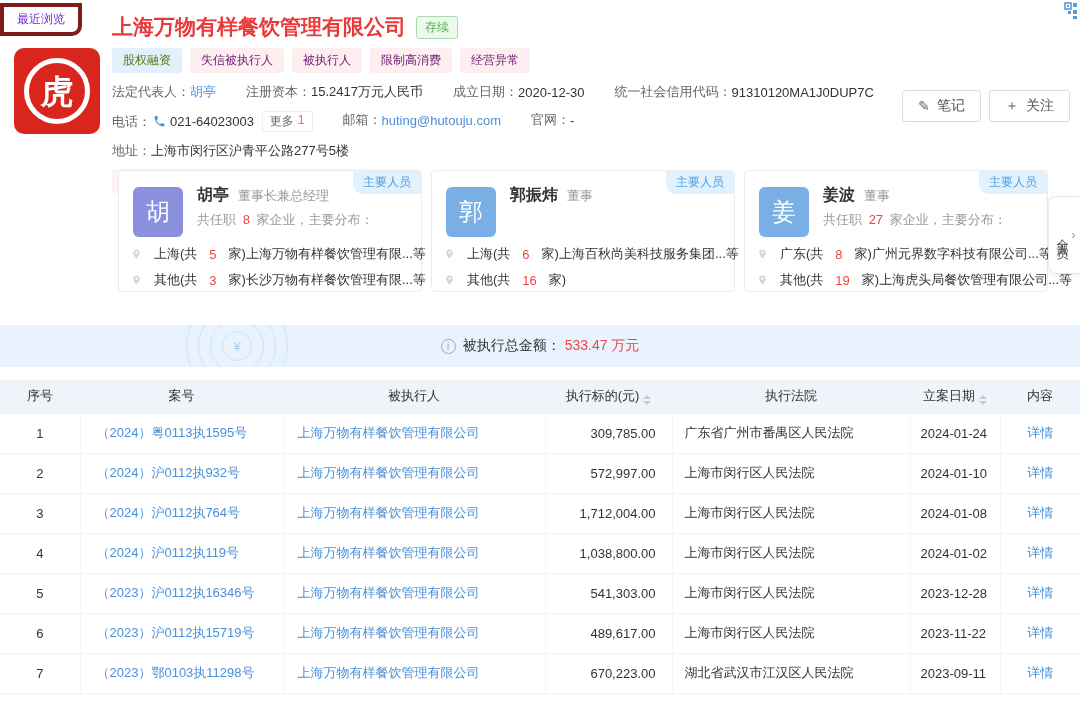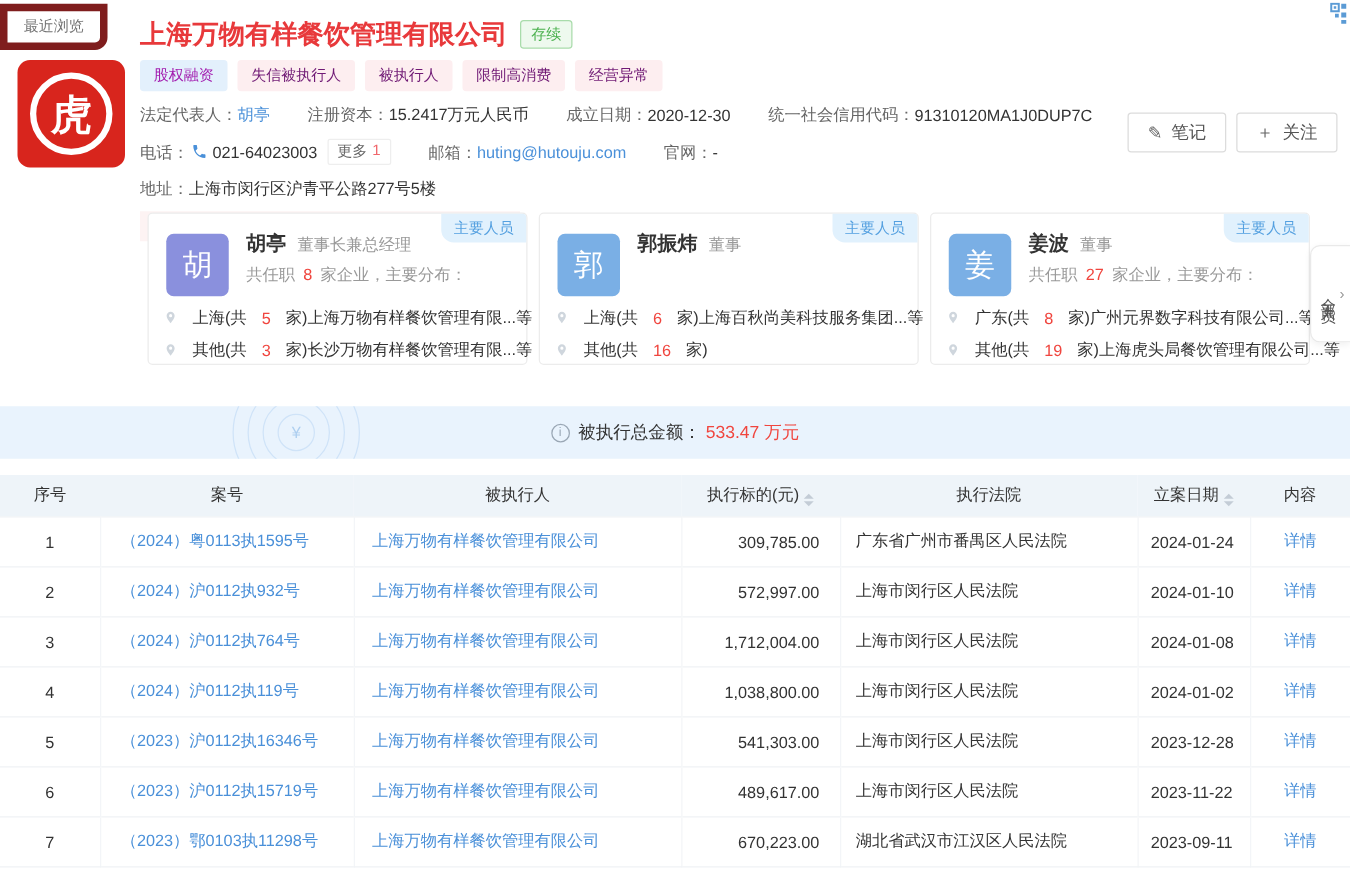--- a/index.html
+++ b/index.html
@@ -8,8 +8,8 @@
   .page { position:relative; width:1080px; height:703px; background:#fff; overflow:hidden; margin:0 auto; }
 
   
-  .recent-tab { position:absolute; left:0; top:3px; padding:4px 13px; font-size:12px; color:#737373;
-    border:6px solid #7f1d1d; border-radius:0 0 10px 0; background:#fff; cursor:pointer; }
+  .recent-tab { position:absolute; left:0; top:3px; padding:4px 13px; font-size:12px; color:#6d28d9;
+    border:4px solid #7f1d1d; border-radius:0 0 10px 0; background:#fff; cursor:pointer; }
 
   
   .qr-corner { position:absolute; right:2px; top:2px; width:22px; height:22px; cursor:pointer; }

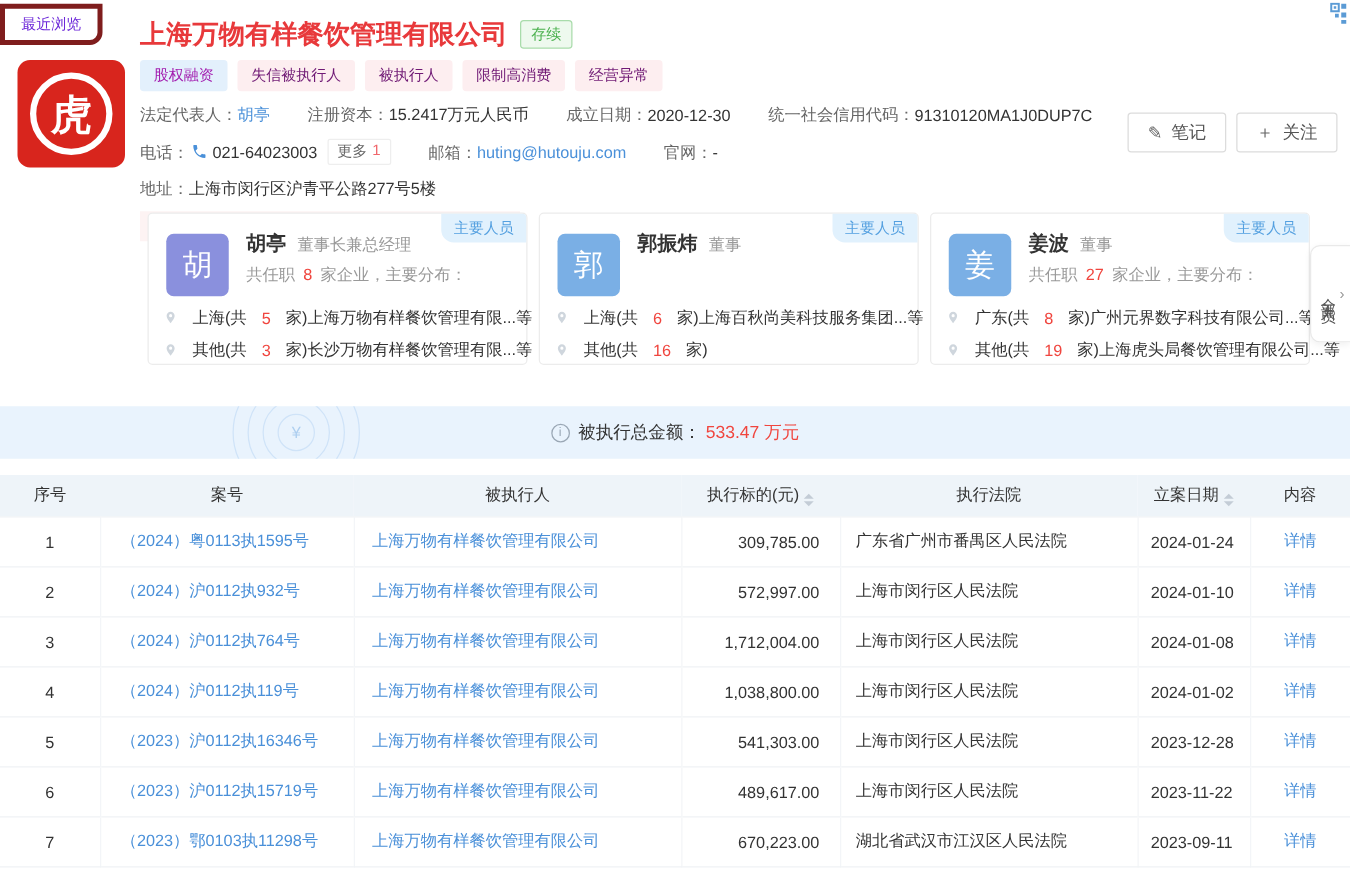--- a/index.html
+++ b/index.html
@@ -28,7 +28,7 @@
     padding:2px 8px; border-radius:3px; }
   .tags-row { margin-top:6px; display:flex; gap:8px; }
   .tag { font-size:12px; padding:4px 11px; border-radius:3px; cursor:pointer; }
-  .tag-blue { color:#a21caf; background:#e3f0fc; }
+  .tag-blue { color:#4d7c0f; background:#e3f0fc; }
   .tag-red  { color:#701a75; background:#fdeef0; }
 
   .info-row { margin-top:10px; font-size:13px; color:#666; display:flex; align-items:center; flex-wrap:nowrap; }

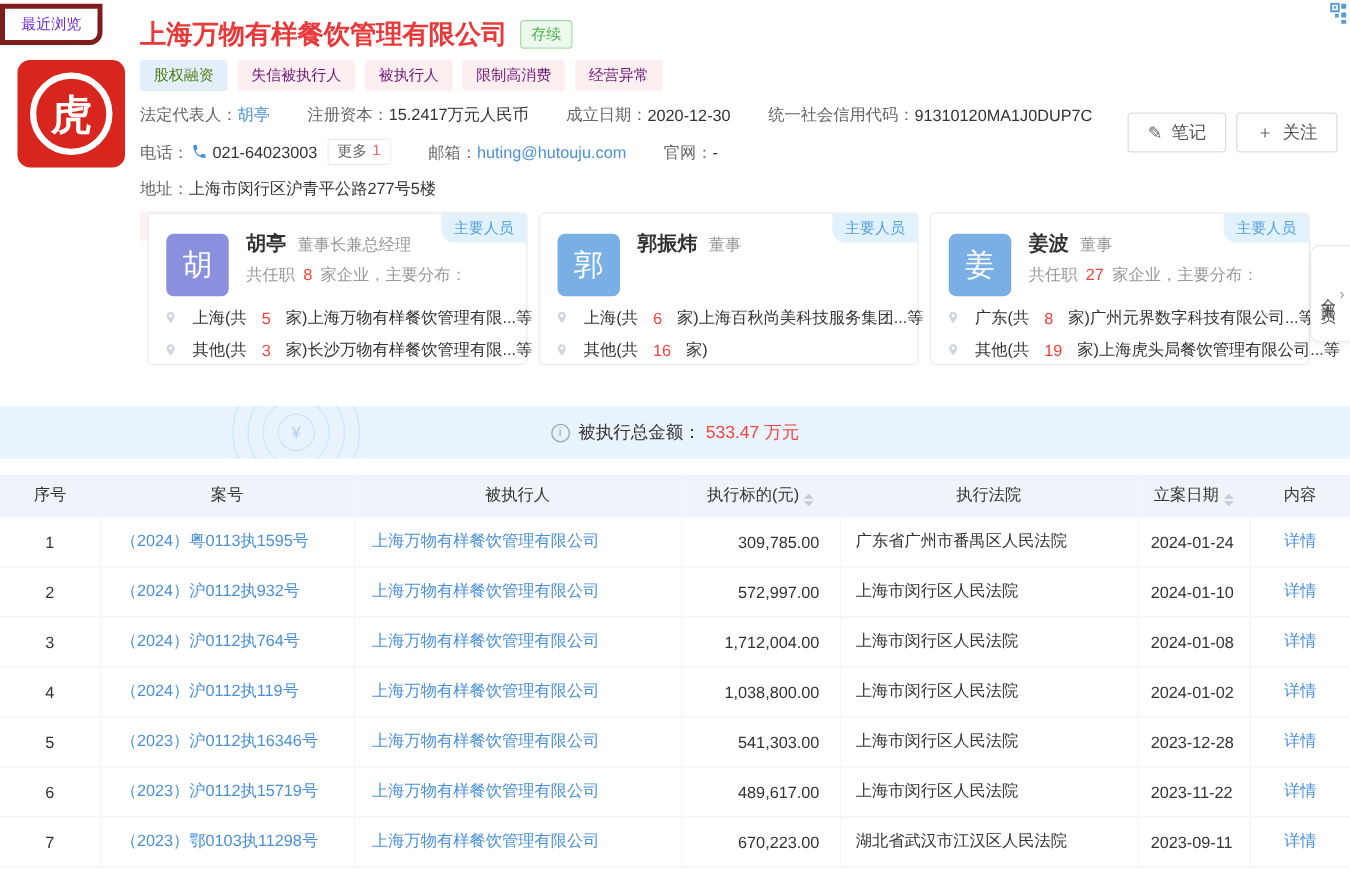--- a/index.html
+++ b/index.html
@@ -31,7 +31,7 @@
   .tag-blue { color:#4d7c0f; background:#e3f0fc; }
   .tag-red  { color:#701a75; background:#fdeef0; }
 
-  .info-row { margin-top:10px; font-size:13px; color:#666; display:flex; align-items:center; flex-wrap:nowrap; }
+  .info-row { margin-top:10px; font-size:13px; color:#666; display:flex; align-items:flex-start; flex-wrap:nowrap; }
   .info-row .grp { margin-right:30px; display:inline-flex; align-items:center; white-space:nowrap; }
   .info-row .val { color:#333; }
   .lnk { color:#4a90d9; text-decoration:none; cursor:pointer; }

